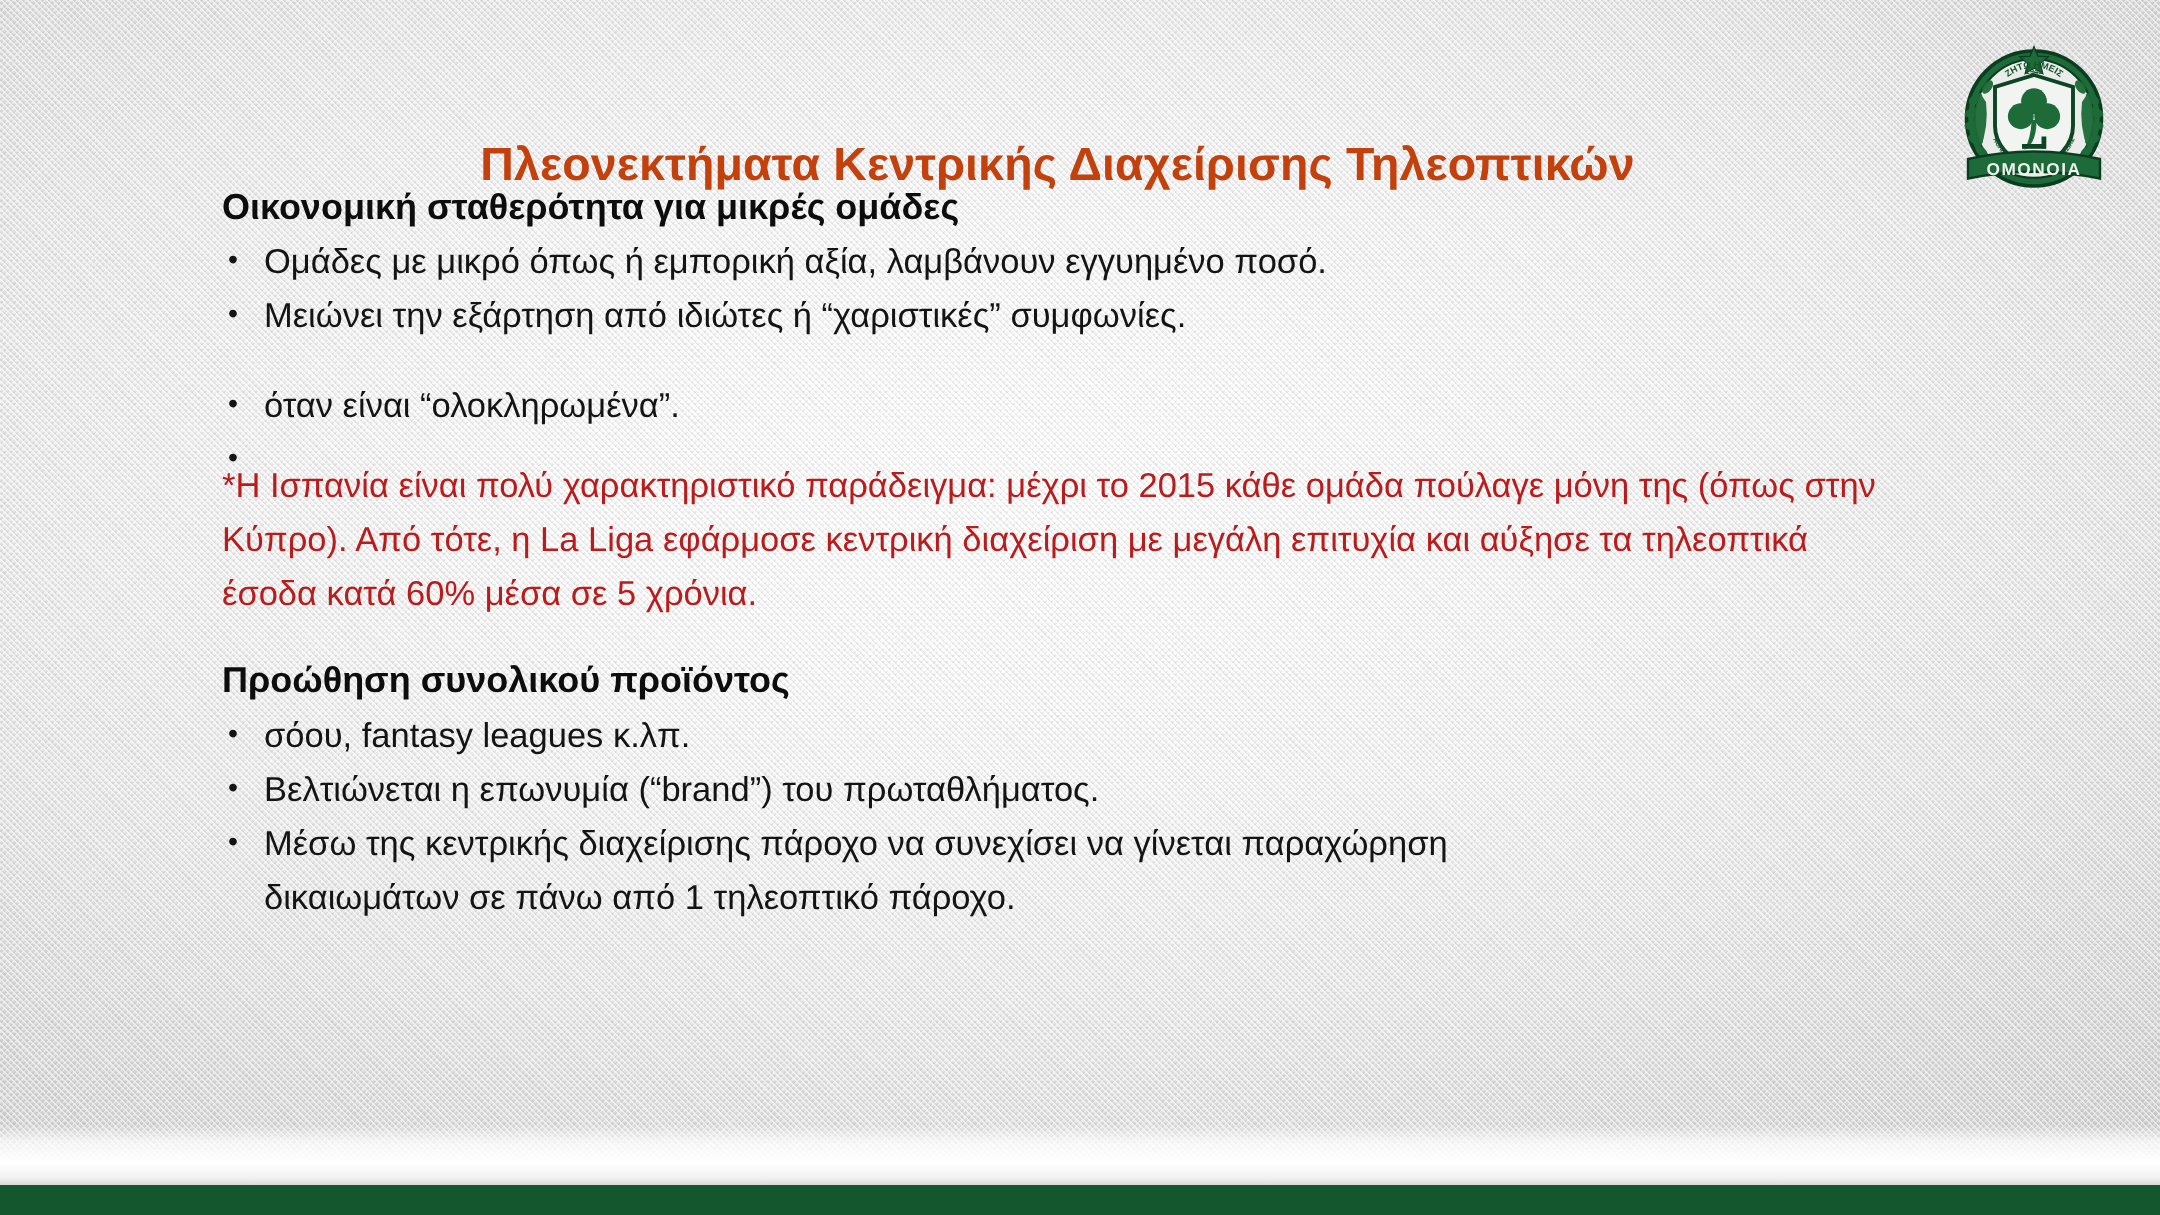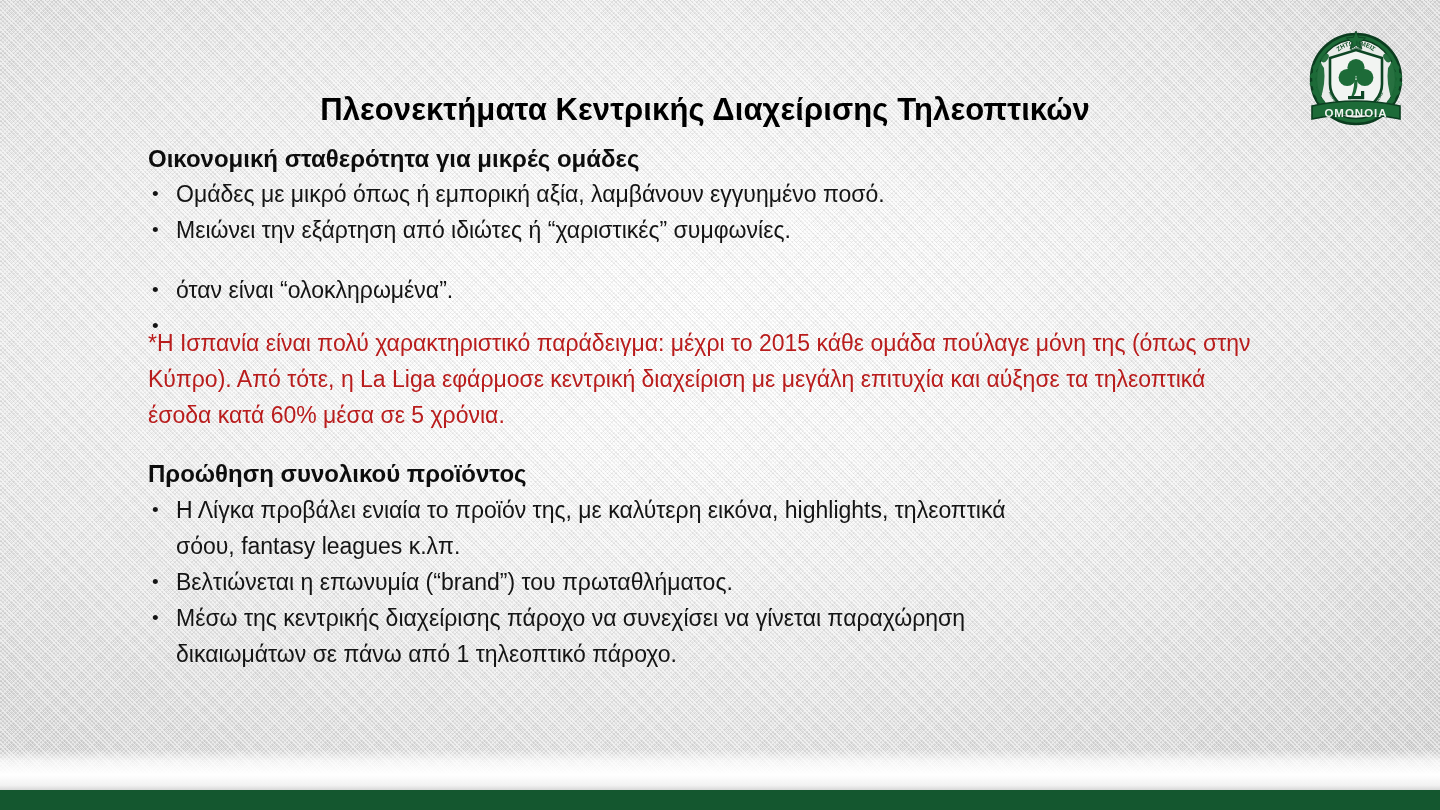--- a/index.html
+++ b/index.html
@@ -69,7 +69,7 @@
     font-weight: 700;
     letter-spacing: .1px;
     line-height: 1.12;
-    color: #000000;
+    color: #c2410c;
     padding: 0 150px 0 120px;
     box-sizing: border-box;
   }

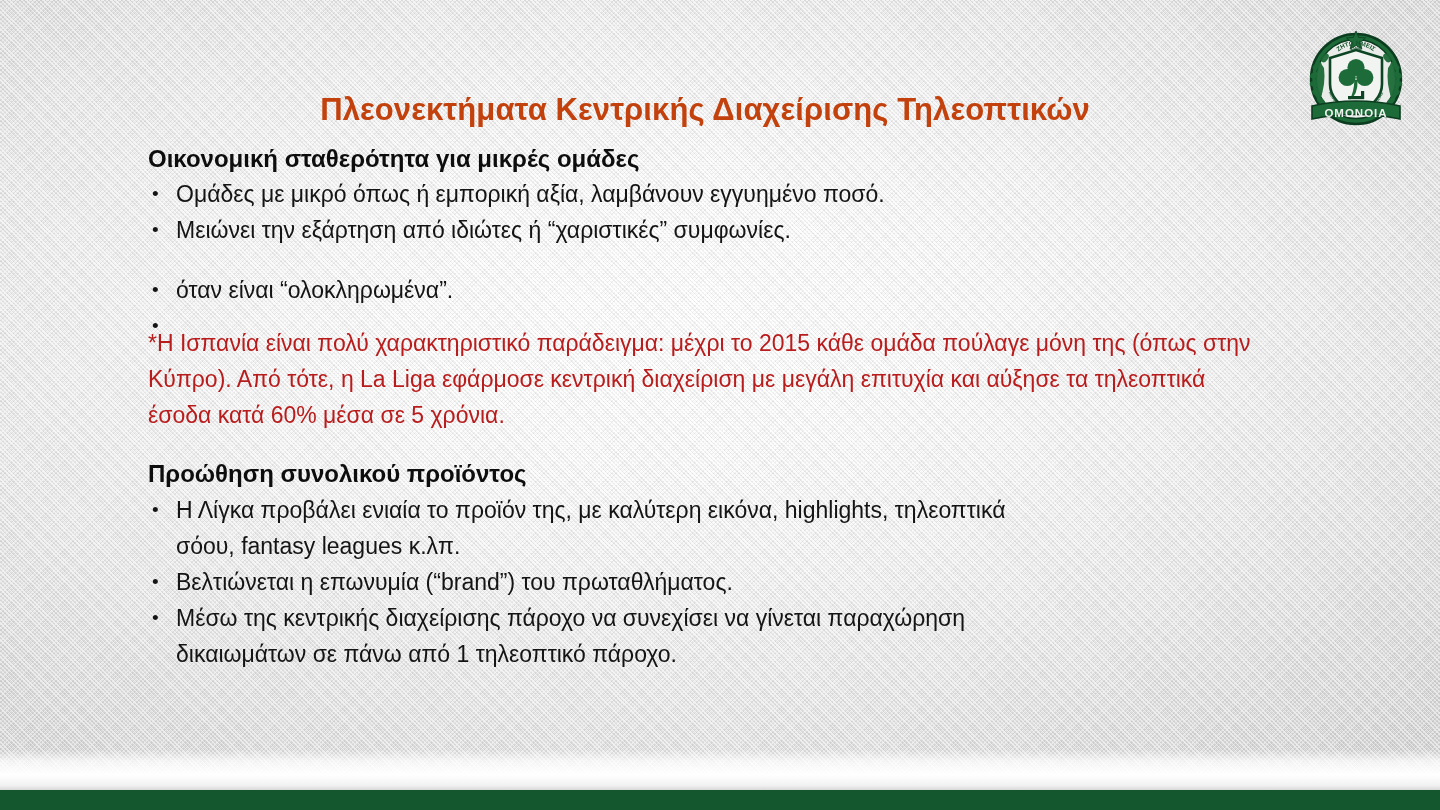--- a/index.html
+++ b/index.html
@@ -78,7 +78,7 @@
   .body-col {
     position: absolute;
     left: 148px;
-    top: 144px;
+    top: 124px;
     width: 1120px;
   }
 

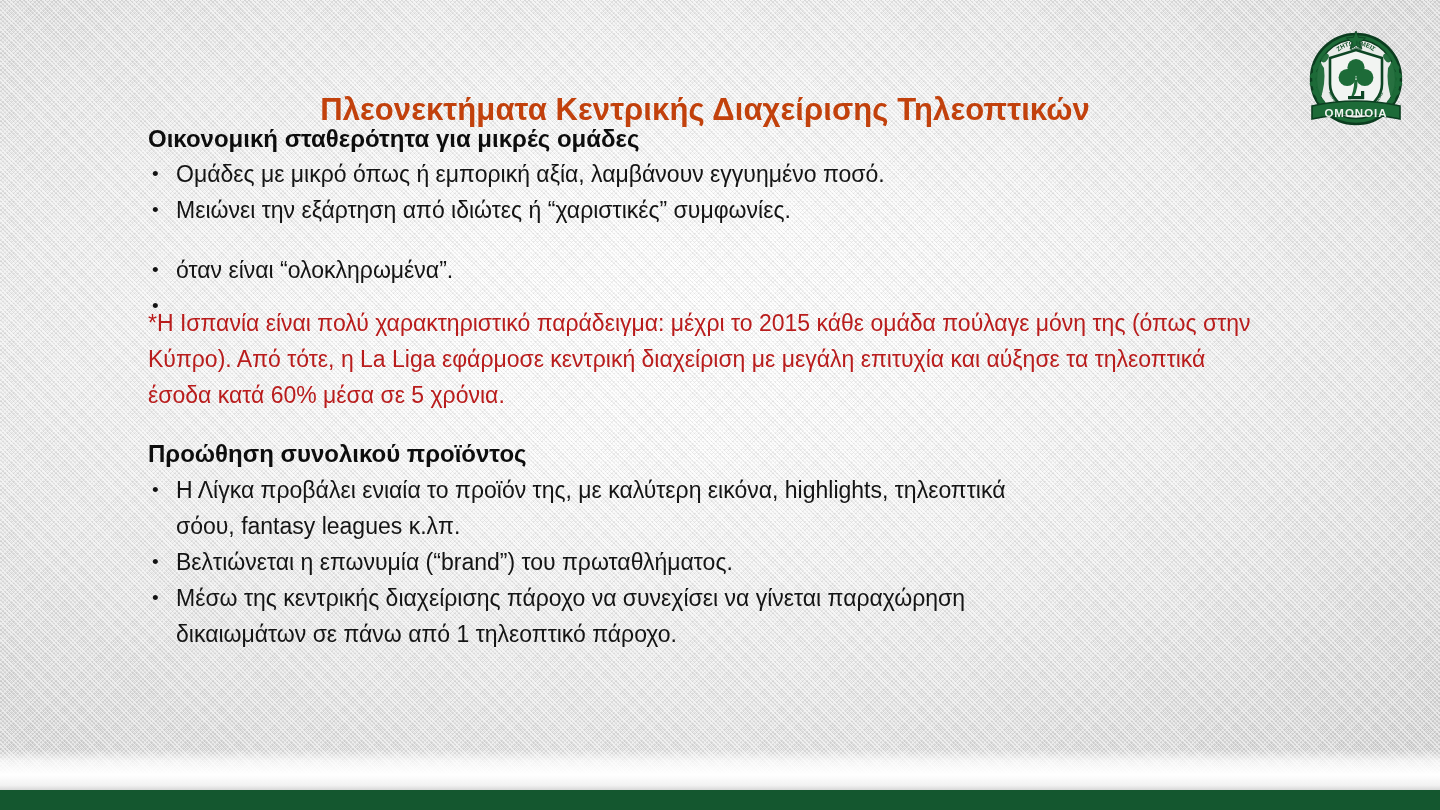--- a/index.html
+++ b/index.html
@@ -283,7 +283,6 @@
         <ul class="bullet-list">
           <li class="bullet-item">
             <span class="dot">•</span>
-            <span>Η Λίγκα προβάλει ενιαία το προϊόν της, με καλύτερη εικόνα, highlights, τηλεοπτικά</span>
             <span class="bullet-line-2">σόου, fantasy leagues κ.λπ.</span>
           </li>
           <li class="bullet-item">

